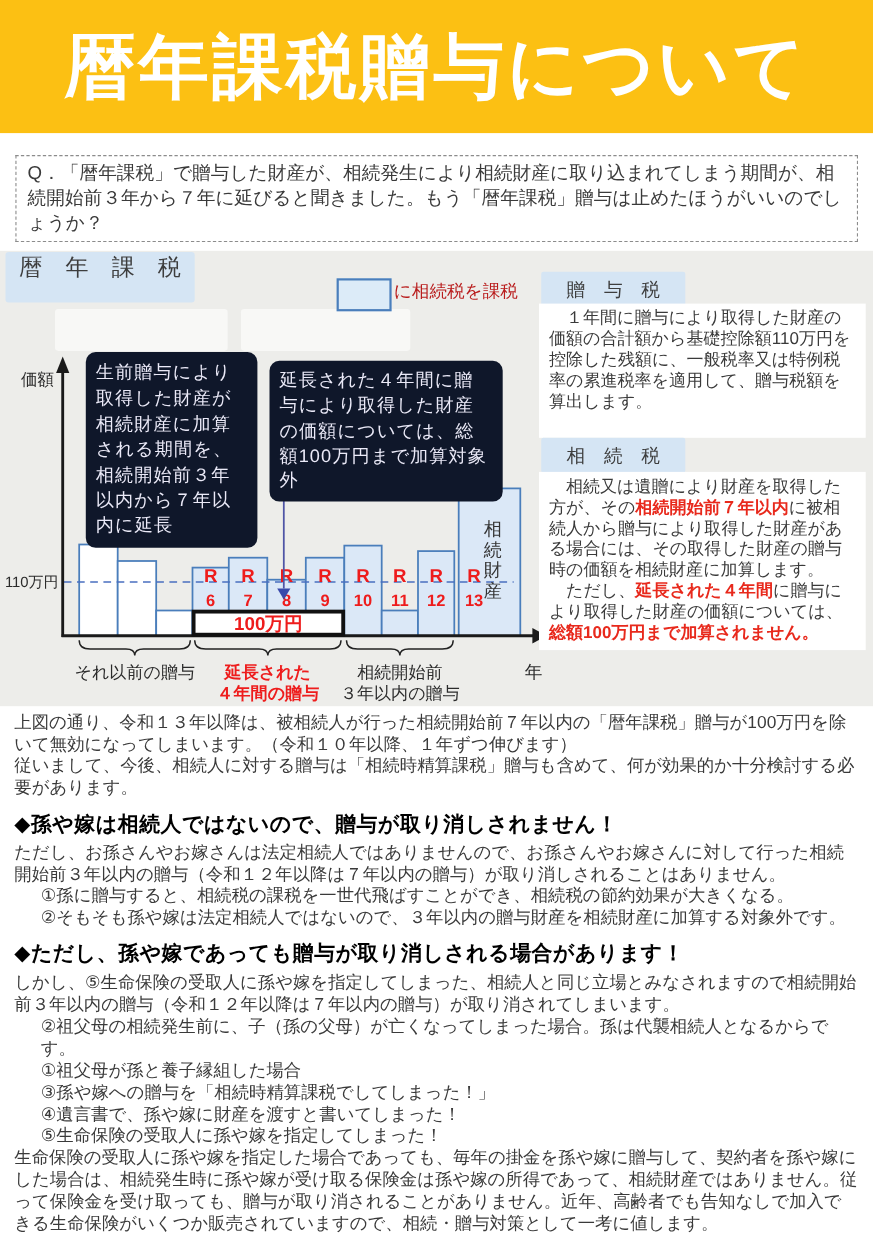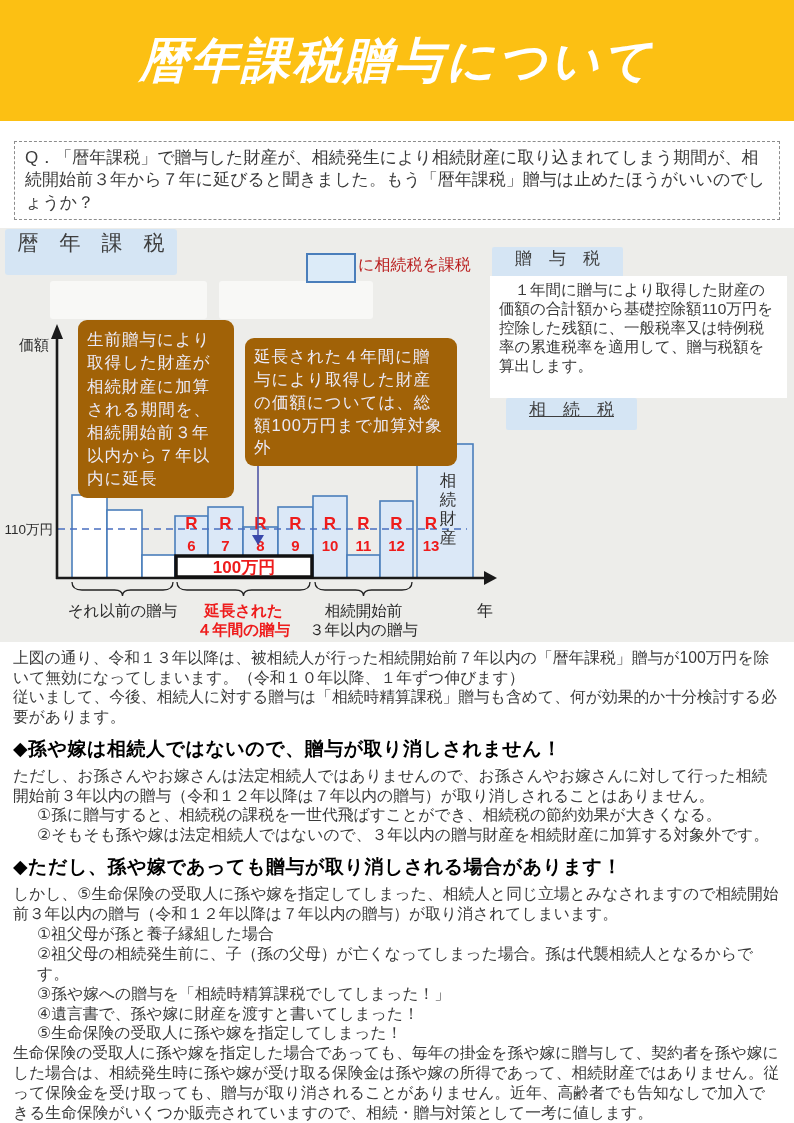--- a/index.html
+++ b/index.html
@@ -10,7 +10,7 @@
   }
   
   .banner{height:121px;background:#fcبf13;background:#fcc013;display:flex;align-items:center;justify-content:center;}
-  .banner h1{margin:0;font-size:48px;font-weight:600;color:#ffffff;letter-spacing:3px;line-height:1;font-style:italic;}
+  .banner h1{margin:0;font-size:64px;font-weight:600;color:#ffffff;letter-spacing:3px;line-height:1;}
   
   .qbox{margin:20px 14px 0 14px;border:1px dashed #8c8c8c;padding:5px 10px;
         font-size:17px;line-height:1.32;color:#3a3a3a;background:#fff;}

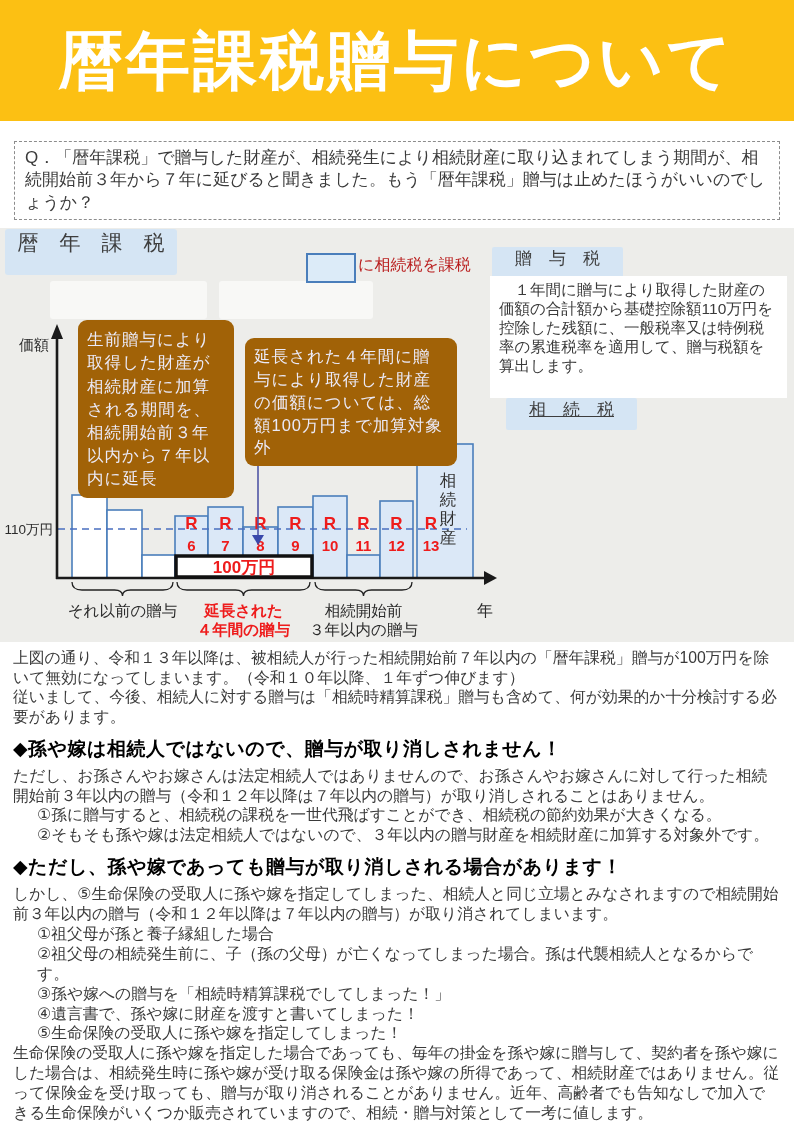--- a/index.html
+++ b/index.html
@@ -31,7 +31,7 @@
   #chart-svg{position:absolute;left:0;top:0;}
   #chart-svg text{font-family:"Liberation Sans","DejaVu Sans",sans-serif;}
   
-  .panel-head{width:131px;height:32px;background:#d5e5f4;border-radius:2px;display:flex;align-items:flex-start;
+  .panel-head{width:131px;height:32px;background:#d5e5f4;border-radius:2px;display:flex;align-items:center;
               justify-content:center;font-size:17px;color:#3d3d3d;}
   .ph1{left:492px;top:19px;}  .ph2{left:506px;top:170px;text-decoration:underline;}
   .panel-body{left:490px;width:297px;background:#ffffff;padding:5px 9px;box-sizing:border-box;

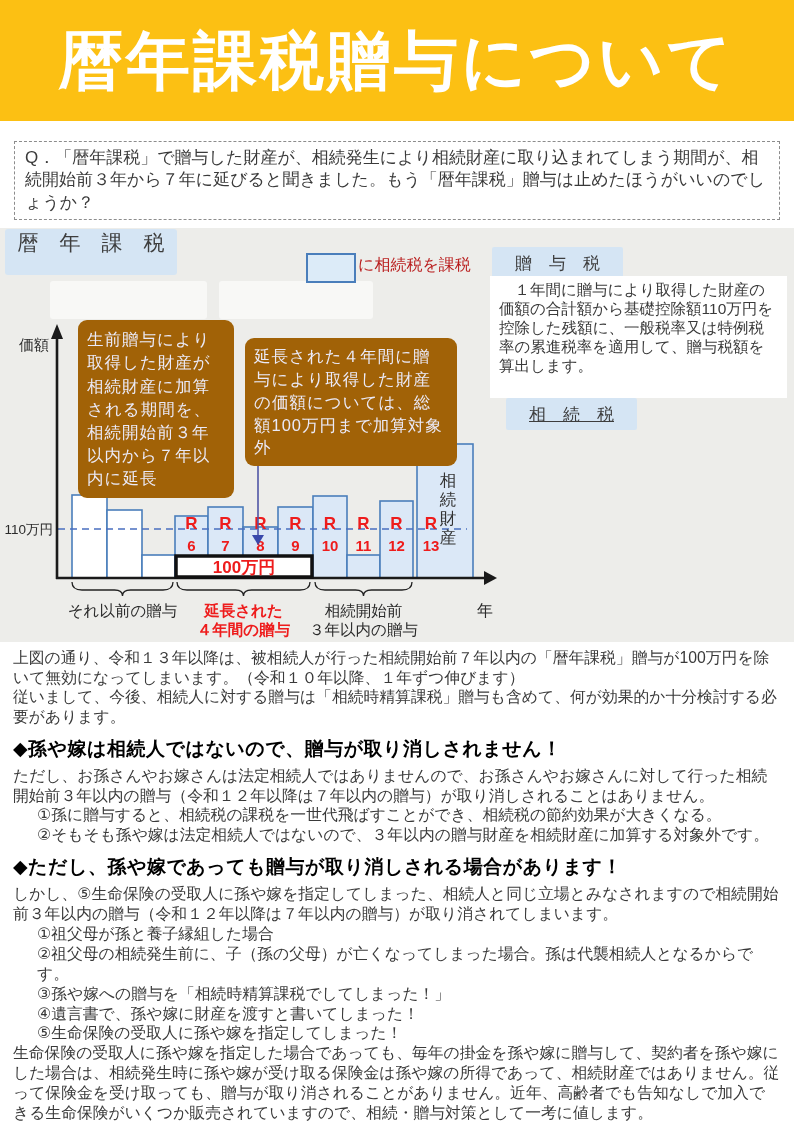--- a/index.html
+++ b/index.html
@@ -24,7 +24,7 @@
   .bg-block.b2{left:219px;top:53px;width:154px;height:38px;}
   .legend-swatch{left:306px;top:25px;width:46px;height:26px;background:#dcebf8;border:2px solid #4a7ebb;}
   .legend-label{left:358px;top:27px;font-size:16px;color:#b91c1c;}
-  .callout{background:#a16207;border-radius:9px;color:#ebeaf8;font-size:16.5px;line-height:1.4;
+  .callout{background:#0f172a;border-radius:9px;color:#ebeaf8;font-size:16.5px;line-height:1.4;
            letter-spacing:1px;padding:8px 9px;box-sizing:border-box;}
   .callout.cl{left:78px;top:92px;width:156px;min-height:162px;}
   .callout.cr{left:245px;top:110px;width:212px;line-height:1.38;padding:7px 9px;}

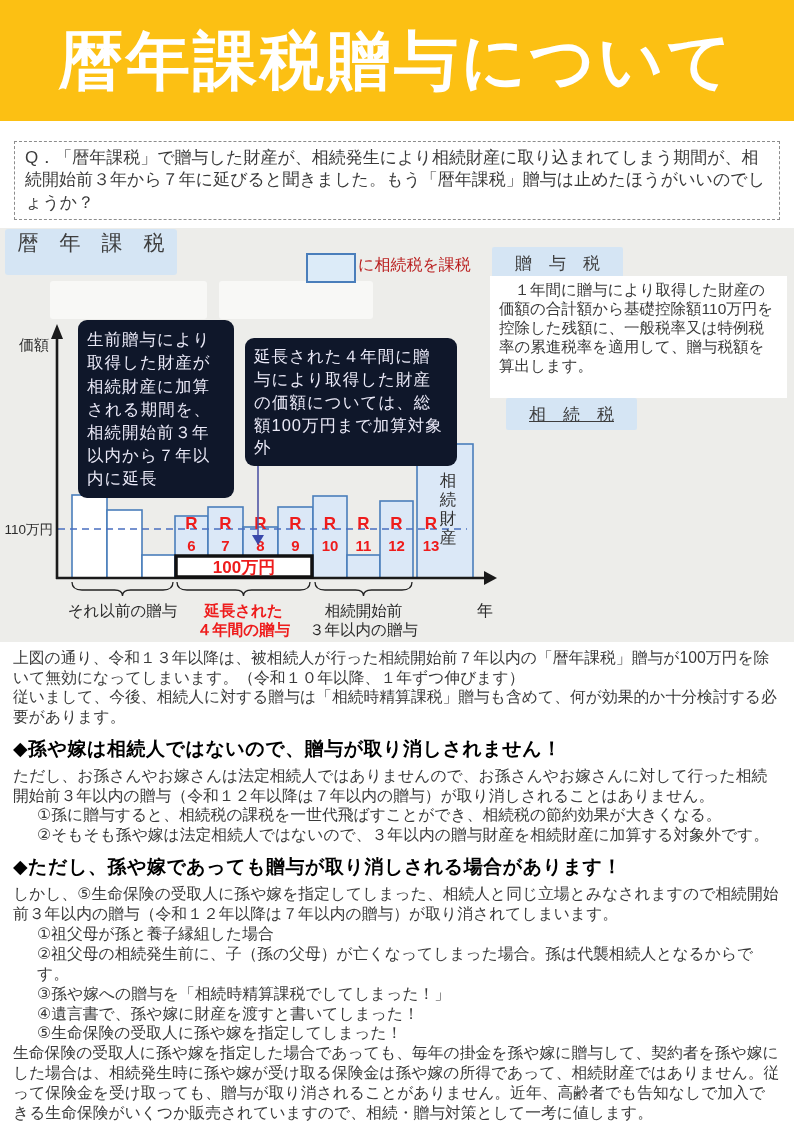--- a/index.html
+++ b/index.html
@@ -27,7 +27,7 @@
   .callout{background:#0f172a;border-radius:9px;color:#ebeaf8;font-size:16.5px;line-height:1.4;
            letter-spacing:1px;padding:8px 9px;box-sizing:border-box;}
   .callout.cl{left:78px;top:92px;width:156px;min-height:162px;}
-  .callout.cr{left:245px;top:110px;width:212px;line-height:1.38;padding:7px 9px;}
+  .callout.cr{left:245px;top:100px;width:212px;line-height:1.38;padding:7px 9px;}
   #chart-svg{position:absolute;left:0;top:0;}
   #chart-svg text{font-family:"Liberation Sans","DejaVu Sans",sans-serif;}
   

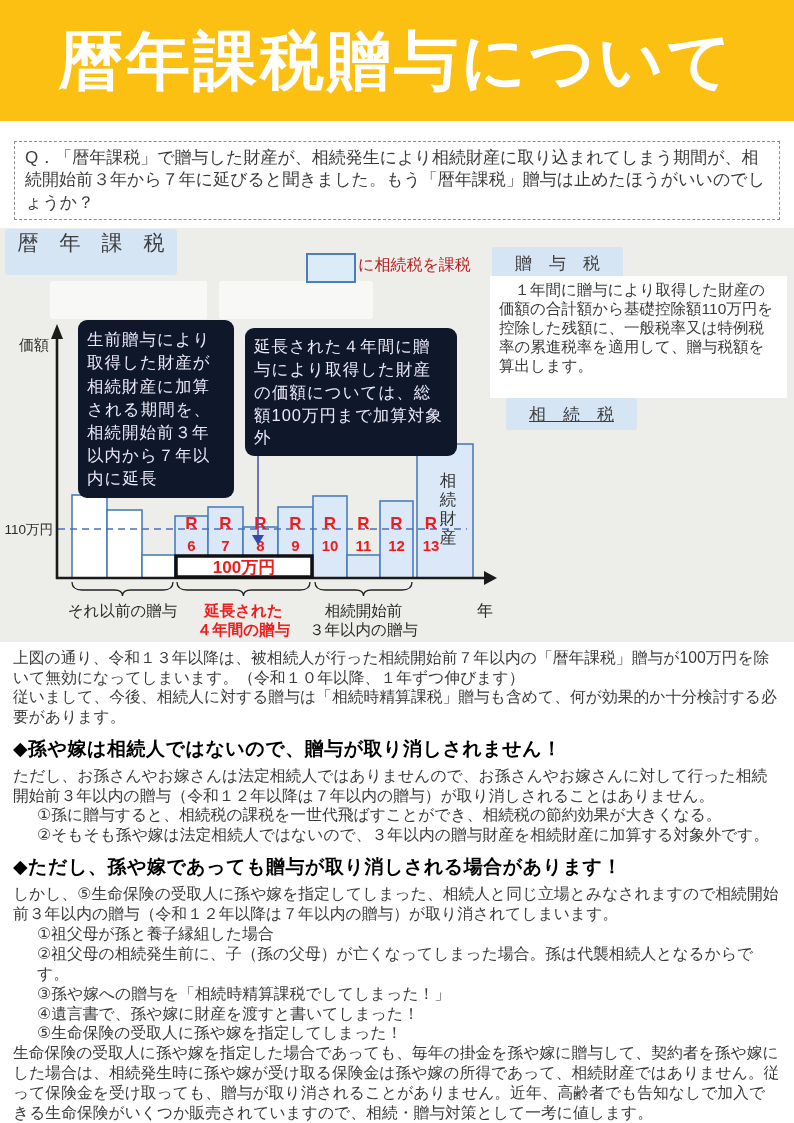--- a/index.html
+++ b/index.html
@@ -33,7 +33,7 @@
   
   .panel-head{width:131px;height:32px;background:#d5e5f4;border-radius:2px;display:flex;align-items:center;
               justify-content:center;font-size:17px;color:#3d3d3d;}
-  .ph1{left:492px;top:19px;}  .ph2{left:506px;top:170px;text-decoration:underline;}
+  .ph1{left:492px;top:19px;}  .ph2{left:492px;top:170px;}
   .panel-body{left:490px;width:297px;background:#ffffff;padding:5px 9px;box-sizing:border-box;
               font-size:15.5px;line-height:1.22;color:#3a3a3a;white-space:pre-line;}
   .pb1{top:48px;min-height:122px;}

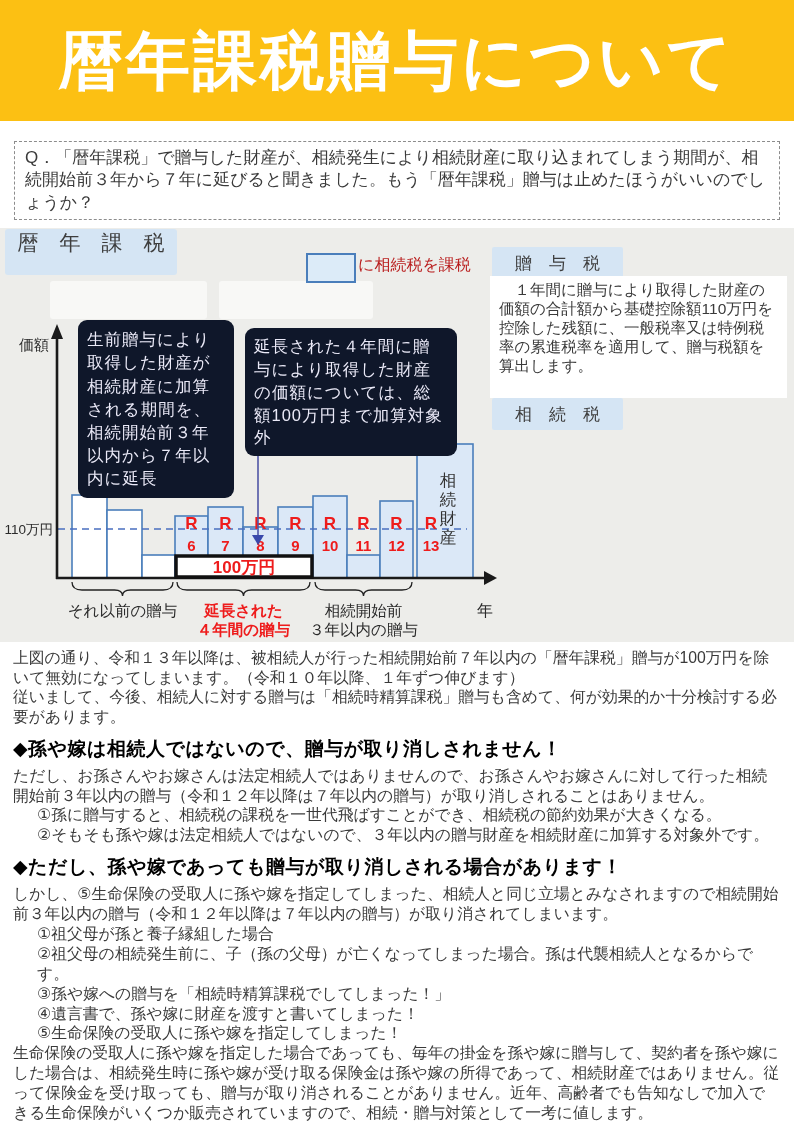--- a/index.html
+++ b/index.html
@@ -139,6 +139,8 @@
   <div class="abs panel-head ph2">
     <span>相　続　税</span>
   </div>
+  <div class="abs panel-body pb2"><span>　相続又は遺贈により財産を取得した方が、その</span><span class="rd">相続開始前７年以内</span><span>に被相続人から贈与により取得した財産がある場合には、その取得した財産の贈与時の価額を相続財産に加算します。
+　ただし、</span><span class="rd">延長された４年間</span><span>に贈与により取得した財産の価額については、</span><span class="rd">総額100万円まで加算されません。</span></div>
 </div>
 
 <main>

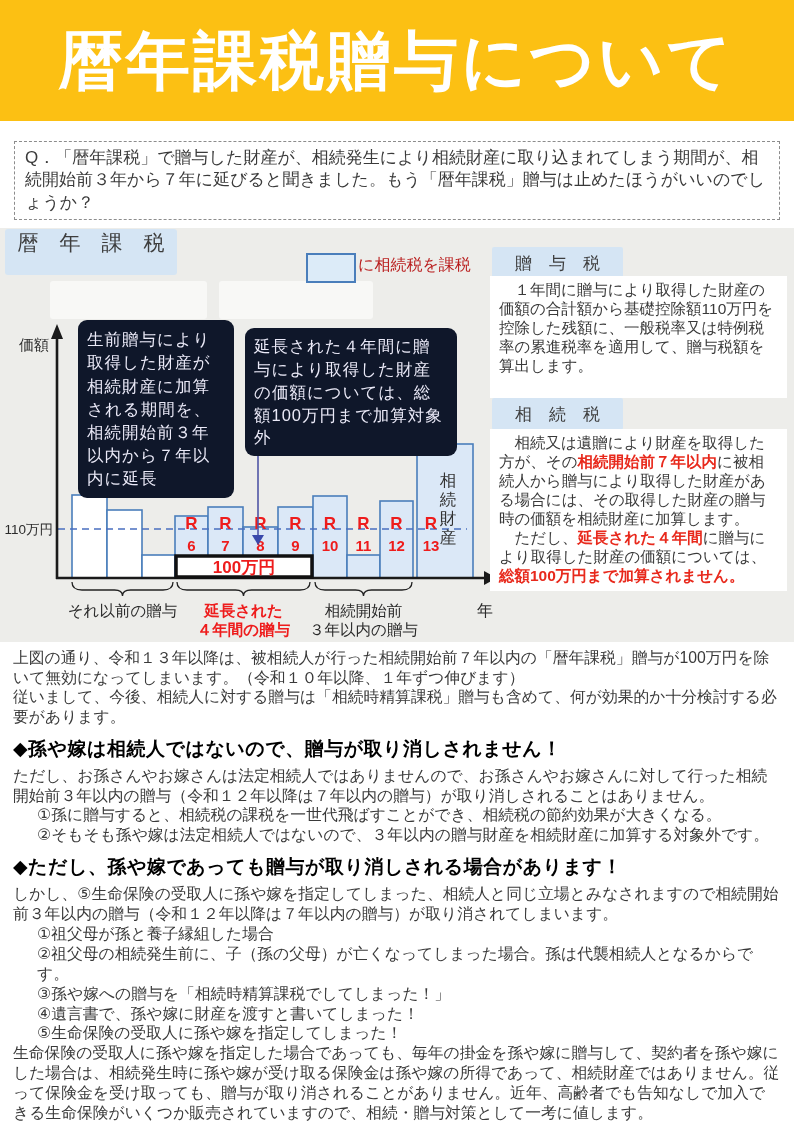--- a/index.html
+++ b/index.html
@@ -154,8 +154,8 @@
 
   <h2 class="sec-head">◆ただし、孫や嫁であっても贈与が取り消しされる場合があります！</h2>
   <p class="sec-body">しかし、⑤生命保険の受取人に孫や嫁を指定してしまった、相続人と同じ立場とみなされますので相続開始前３年以内の贈与（令和１２年以降は７年以内の贈与）が取り消されてしまいます。</p>
+  <div class="item">②祖父母の相続発生前に、子（孫の父母）が亡くなってしまった場合。孫は代襲相続人となるからです。</div>
   <div class="item">①祖父母が孫と養子縁組した場合</div>
-  <div class="item">②祖父母の相続発生前に、子（孫の父母）が亡くなってしまった場合。孫は代襲相続人となるからです。</div>
   <div class="item">③孫や嫁への贈与を「相続時精算課税でしてしまった！」</div>
   <div class="item">④遺言書で、孫や嫁に財産を渡すと書いてしまった！</div>
   <div class="item">⑤生命保険の受取人に孫や嫁を指定してしまった！</div>

